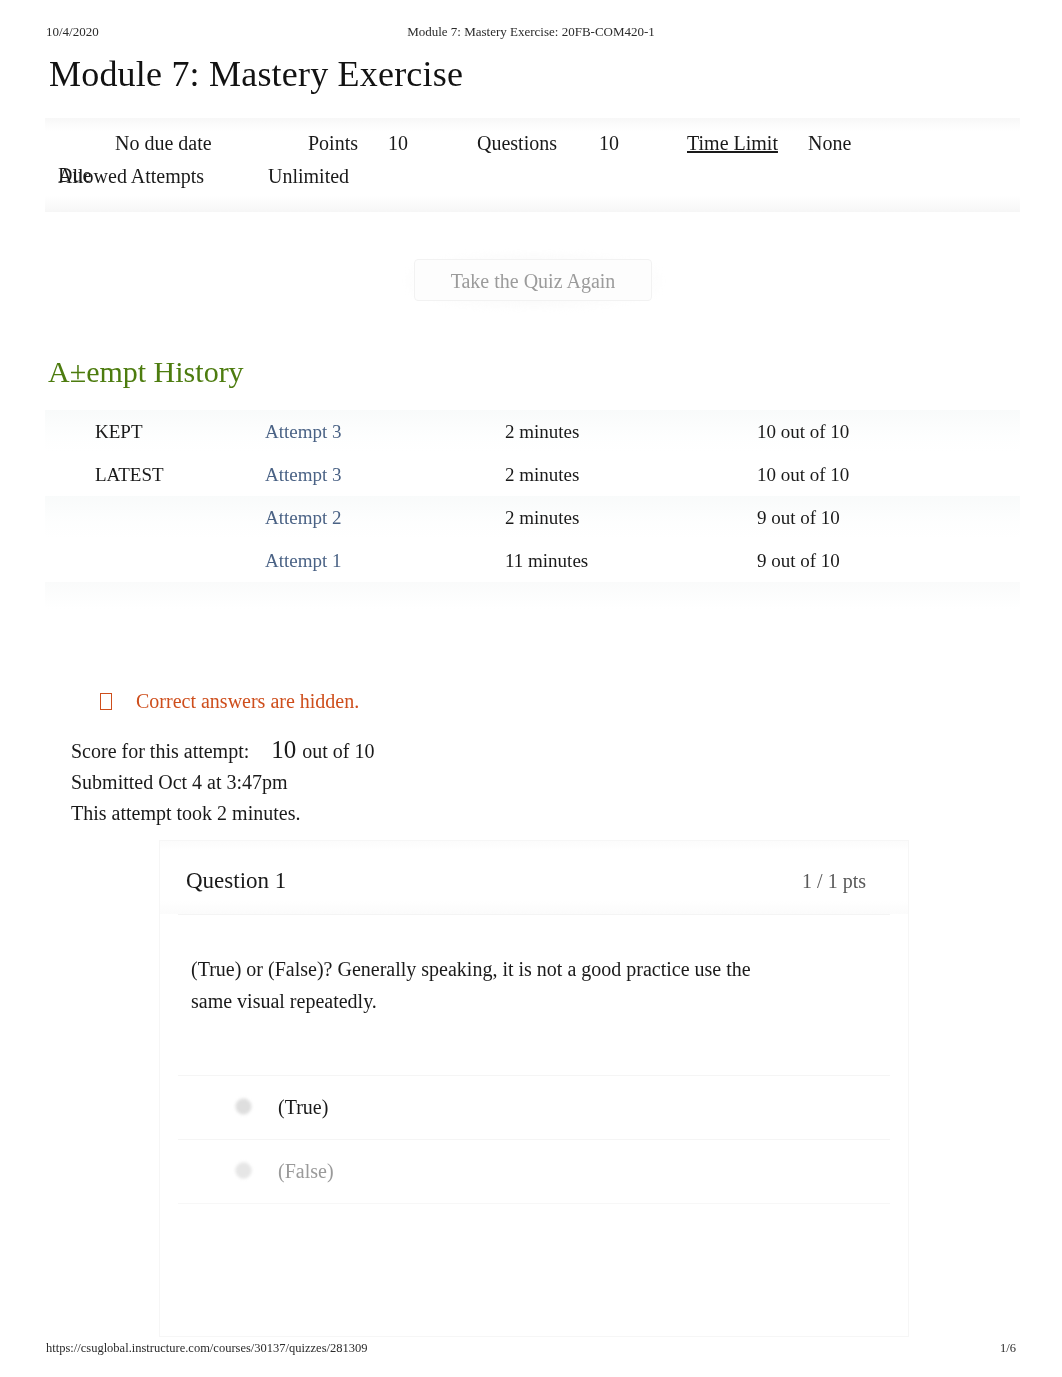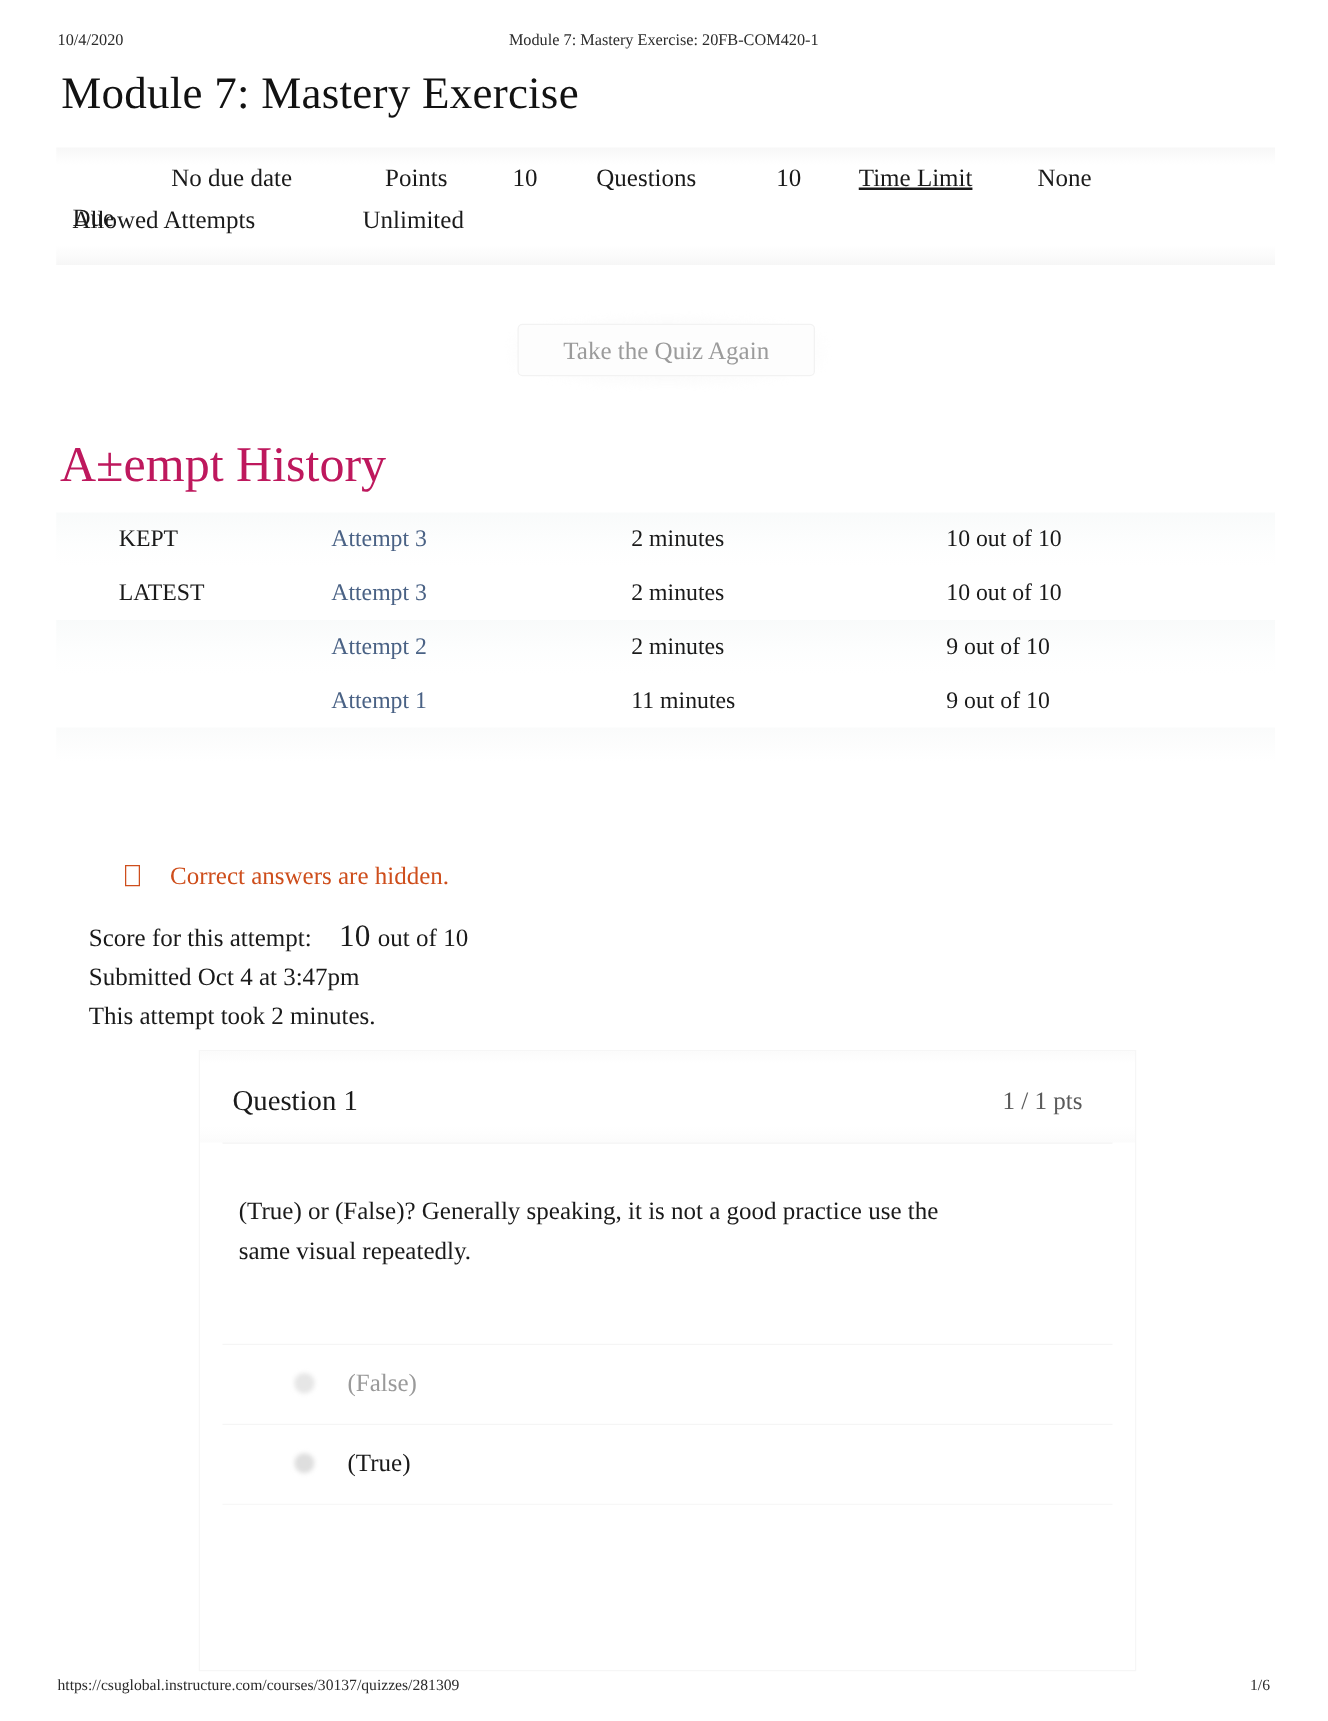--- a/index.html
+++ b/index.html
@@ -105,7 +105,7 @@
   .meta-row.r1 { top: 13px; }
   .meta-row.r2 { top: 46px; }
   .meta-label { display: inline-block; }
-  .meta-value { display: inline-block; margin-left: 22px; }
+  .meta-value { display: inline-block; }
   .m-due-l    { position: absolute; left: 0px; margin-top: 32px;   }
   .m-due-v    { position: absolute; left: 57px;  }
   .m-pts-l    { position: absolute; left: 250px; }

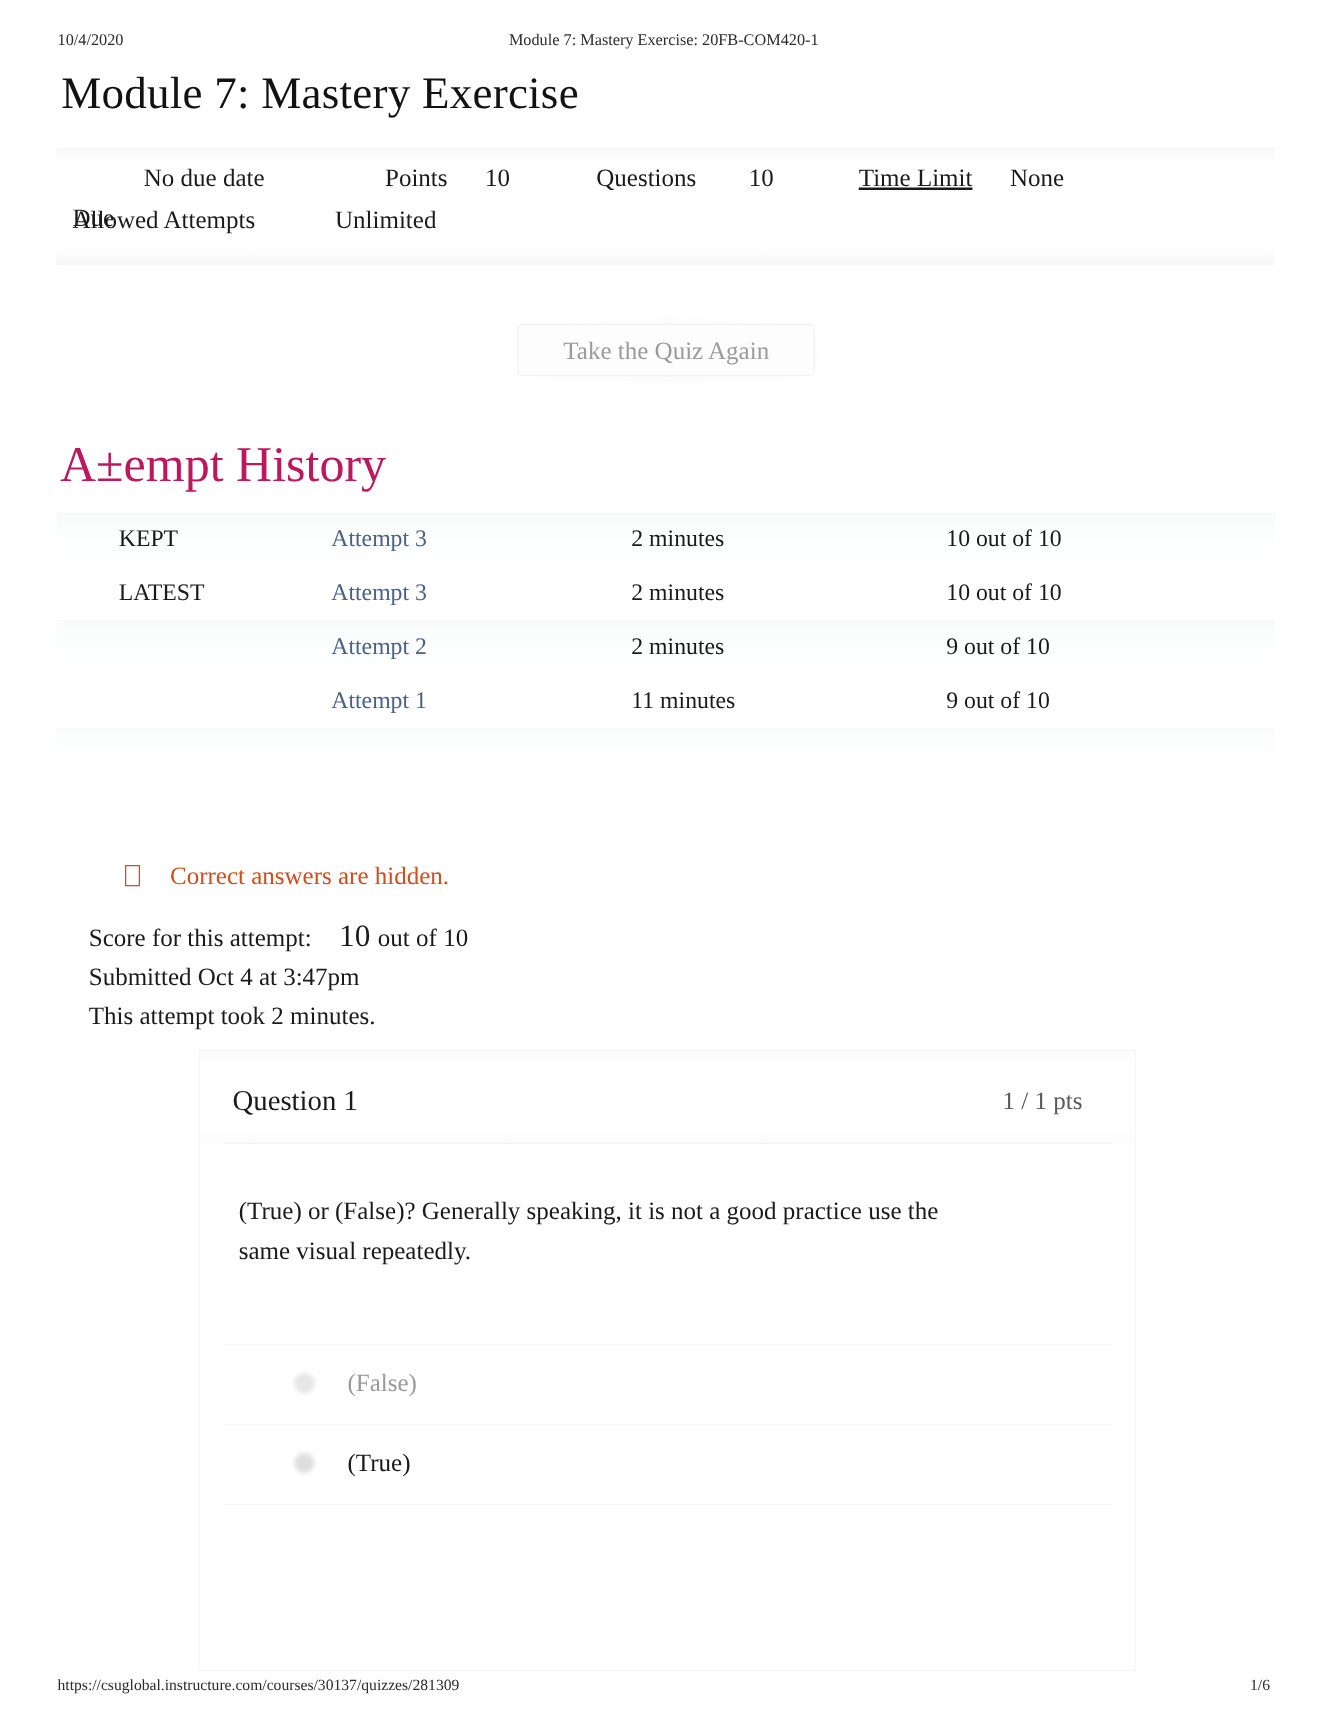--- a/index.html
+++ b/index.html
@@ -159,9 +159,9 @@
     top: 353px;
     margin: 0;
     font-weight: normal;
-    font-size: 40px;
+    font-size: 30px;
     line-height: 38px;
-    color: #be185d;
+    color: #4d7c0f;
   }
 
   .history-table {

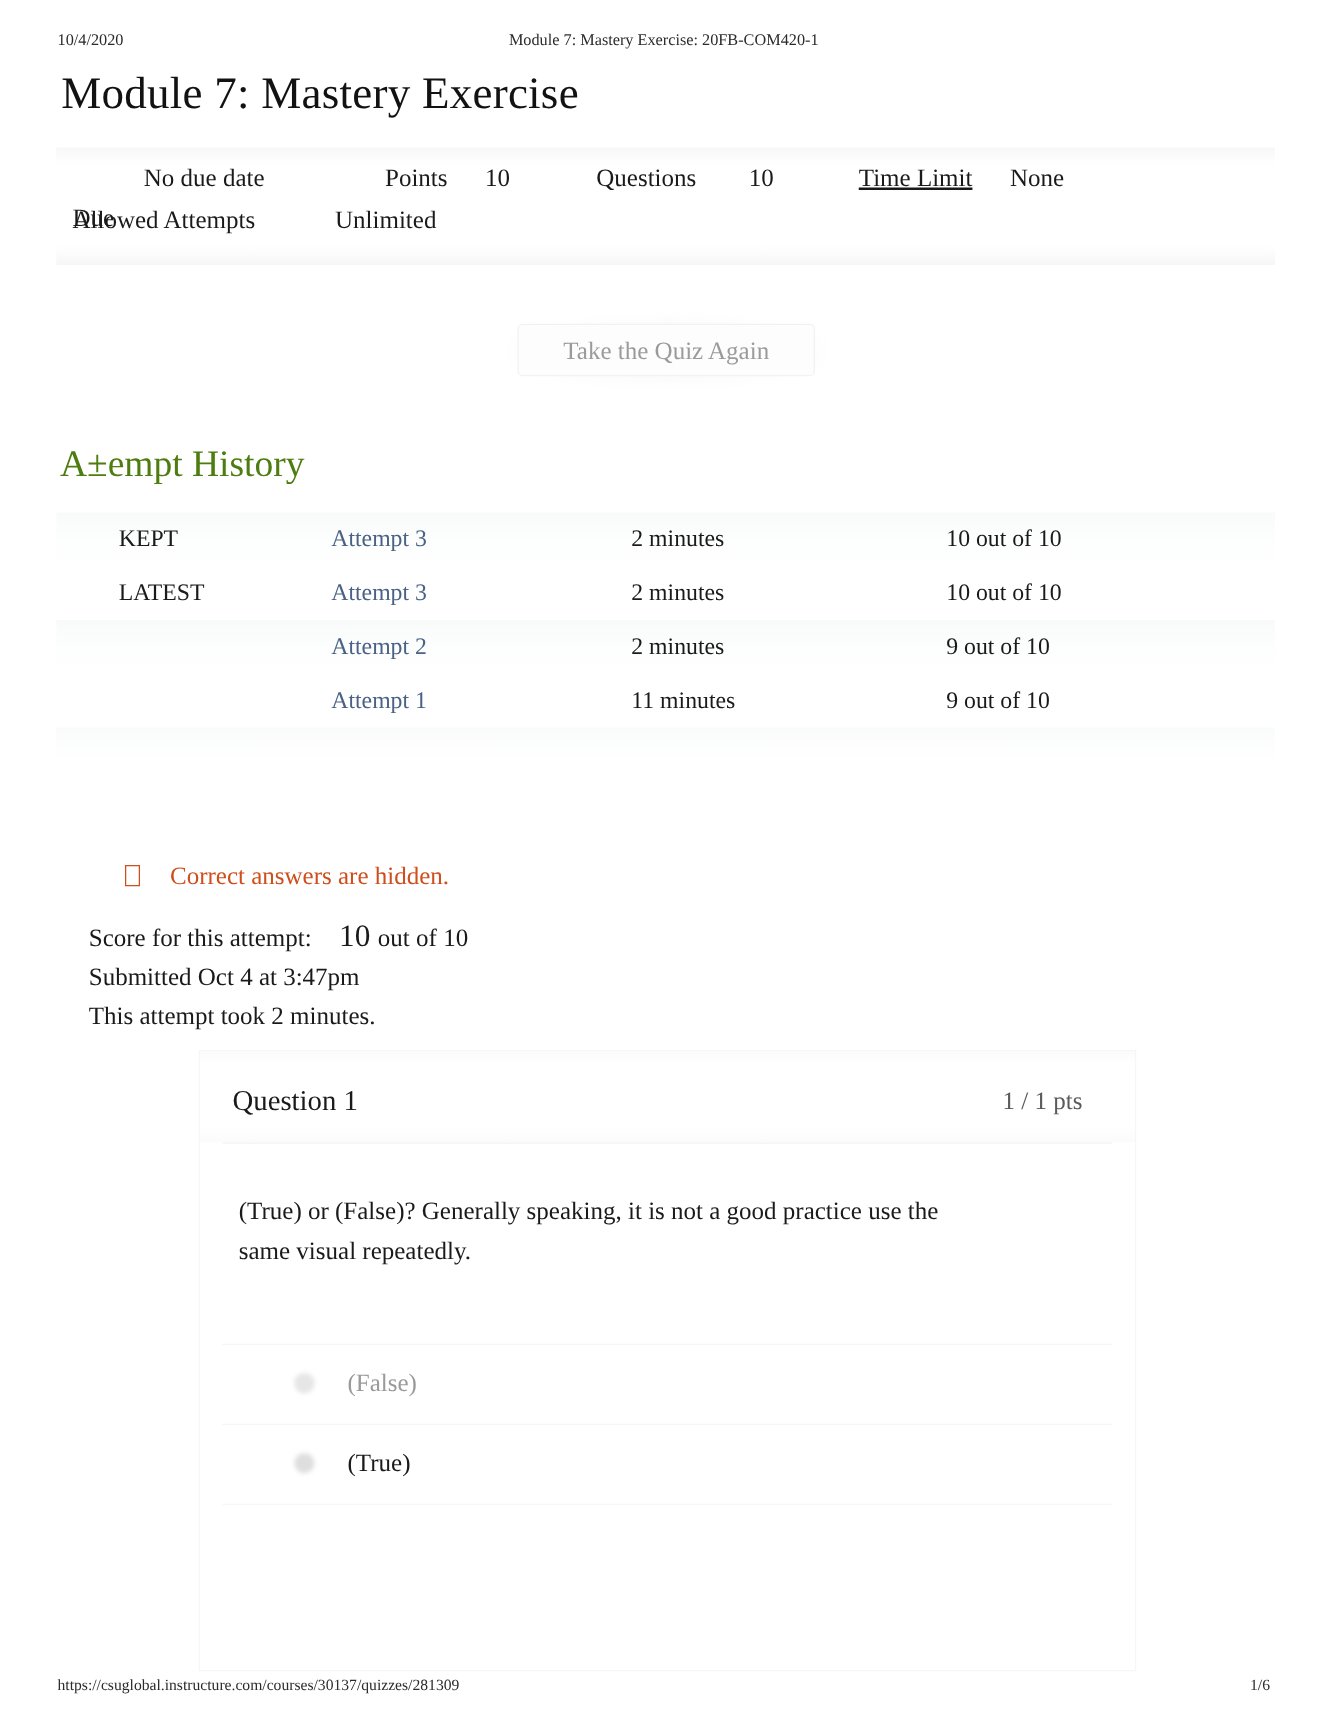--- a/index.html
+++ b/index.html
@@ -419,13 +419,13 @@
       <div class="qc-text">(True) or (False)? Generally speaking, it is not a good practice use the same visual repeatedly.</div>
       <div class="answers">
         <div class="answer-row">
+          <span class="radio selected"></span>
+          <span class="answer-label picked">(True)</span>
+        </div>
+        <div class="answer-row">
           <span class="radio"></span>
           <span class="answer-label unpicked">(False)</span>
         </div>
-        <div class="answer-row">
-          <span class="radio selected"></span>
-          <span class="answer-label picked">(True)</span>
-        </div>
       </div>
     </div>
   </div>

